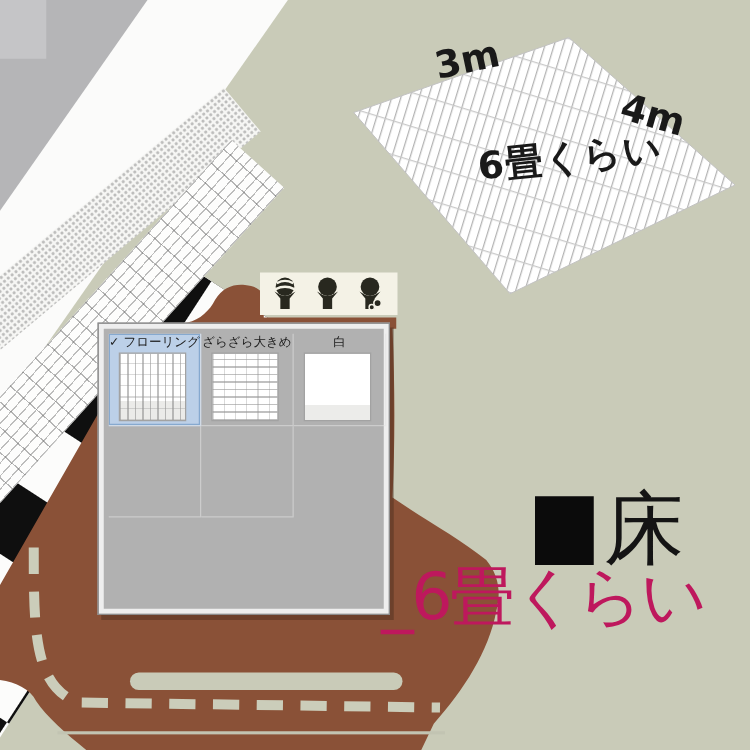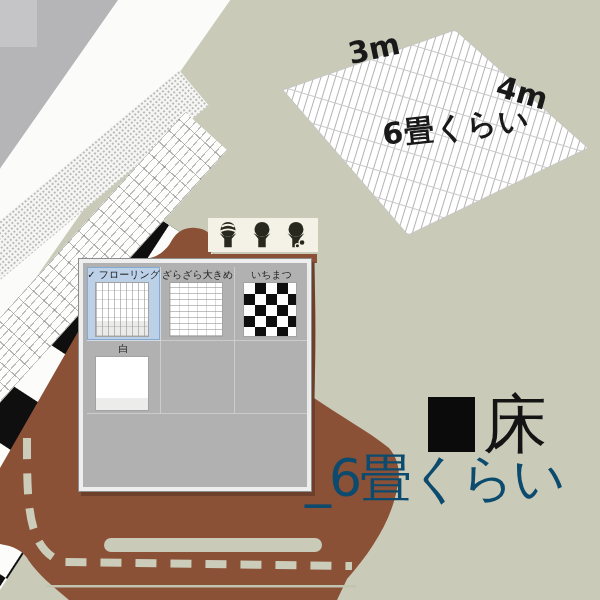--- a/index.html
+++ b/index.html
@@ -170,10 +170,6 @@
         <div class="sw sw-flooring-h"></div>
       </div>
 
-      <div class="cell">
-        <div class="cell-label">いちまつ</div>
-        <div class="sw sw-checker"></div>
-      </div>
 
       <div class="cell">
         <div class="cell-label">白</div>

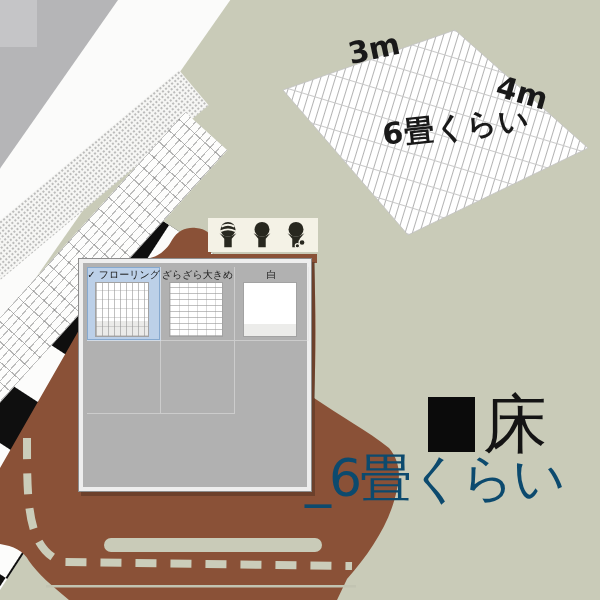--- a/index.html
+++ b/index.html
@@ -81,7 +81,7 @@
   #floor-heading{ left:428px; top:392px; display:flex; align-items:center; gap:8px; }
   #heading-square{ width:47px; height:55px; background:#0b0b0b; }
   #heading-text{ font-size:64px; color:#141414; line-height:1; }
-  #floor-subheading{ left:305px; top:452px; font-size:52px; color:#0c4a6e; line-height:1; letter-spacing:-2px; }
+  #floor-subheading{ left:305px; top:452px; font-size:52px; color:#be185d; line-height:1; letter-spacing:-2px; }
 </style>
 </head>
 <body>

